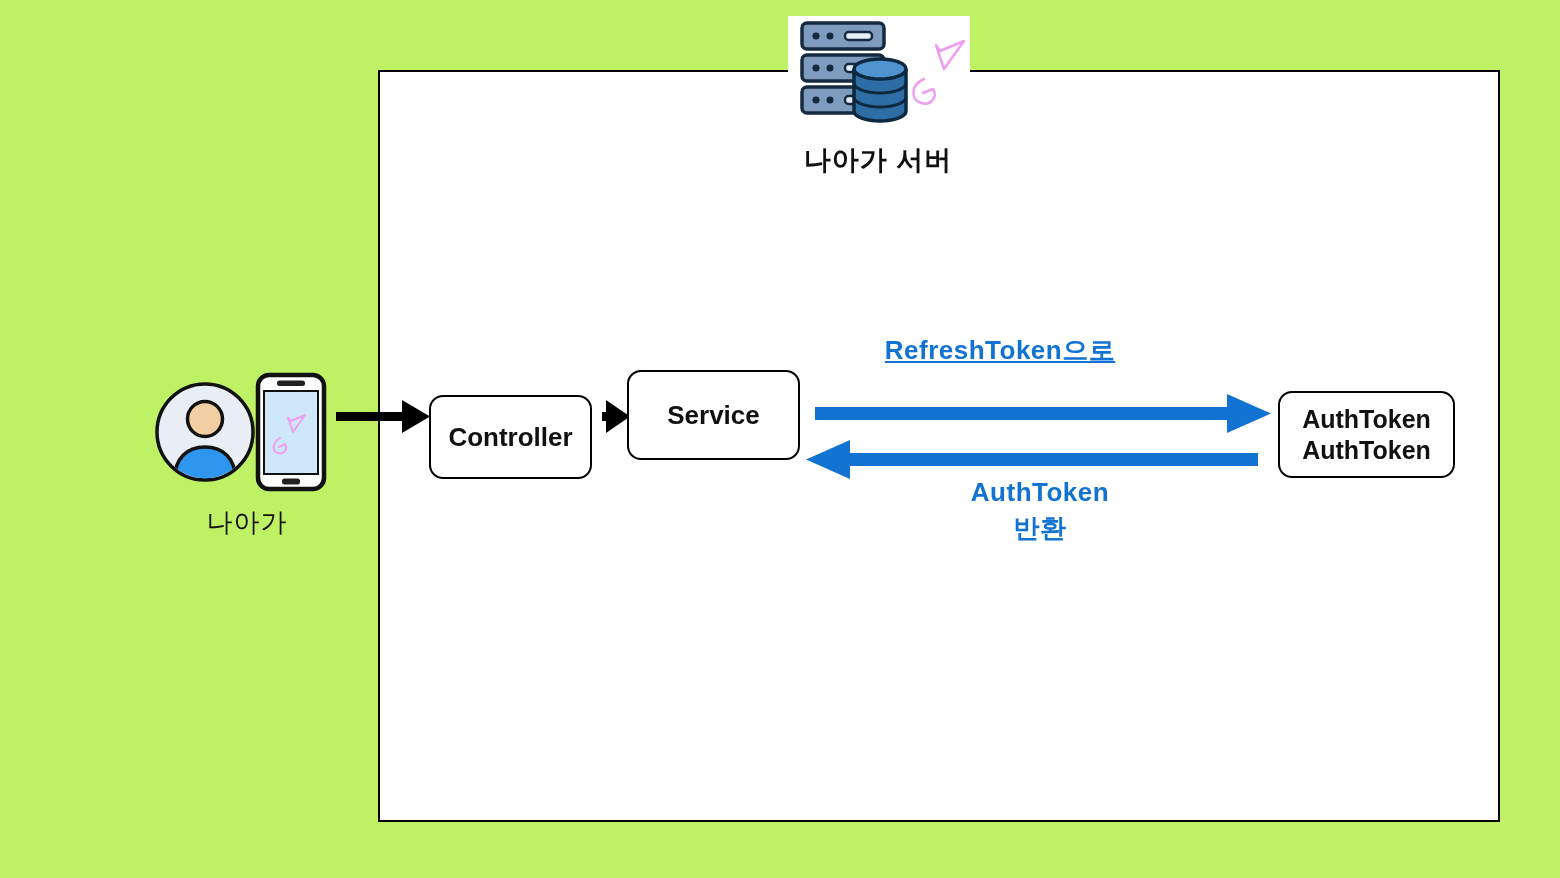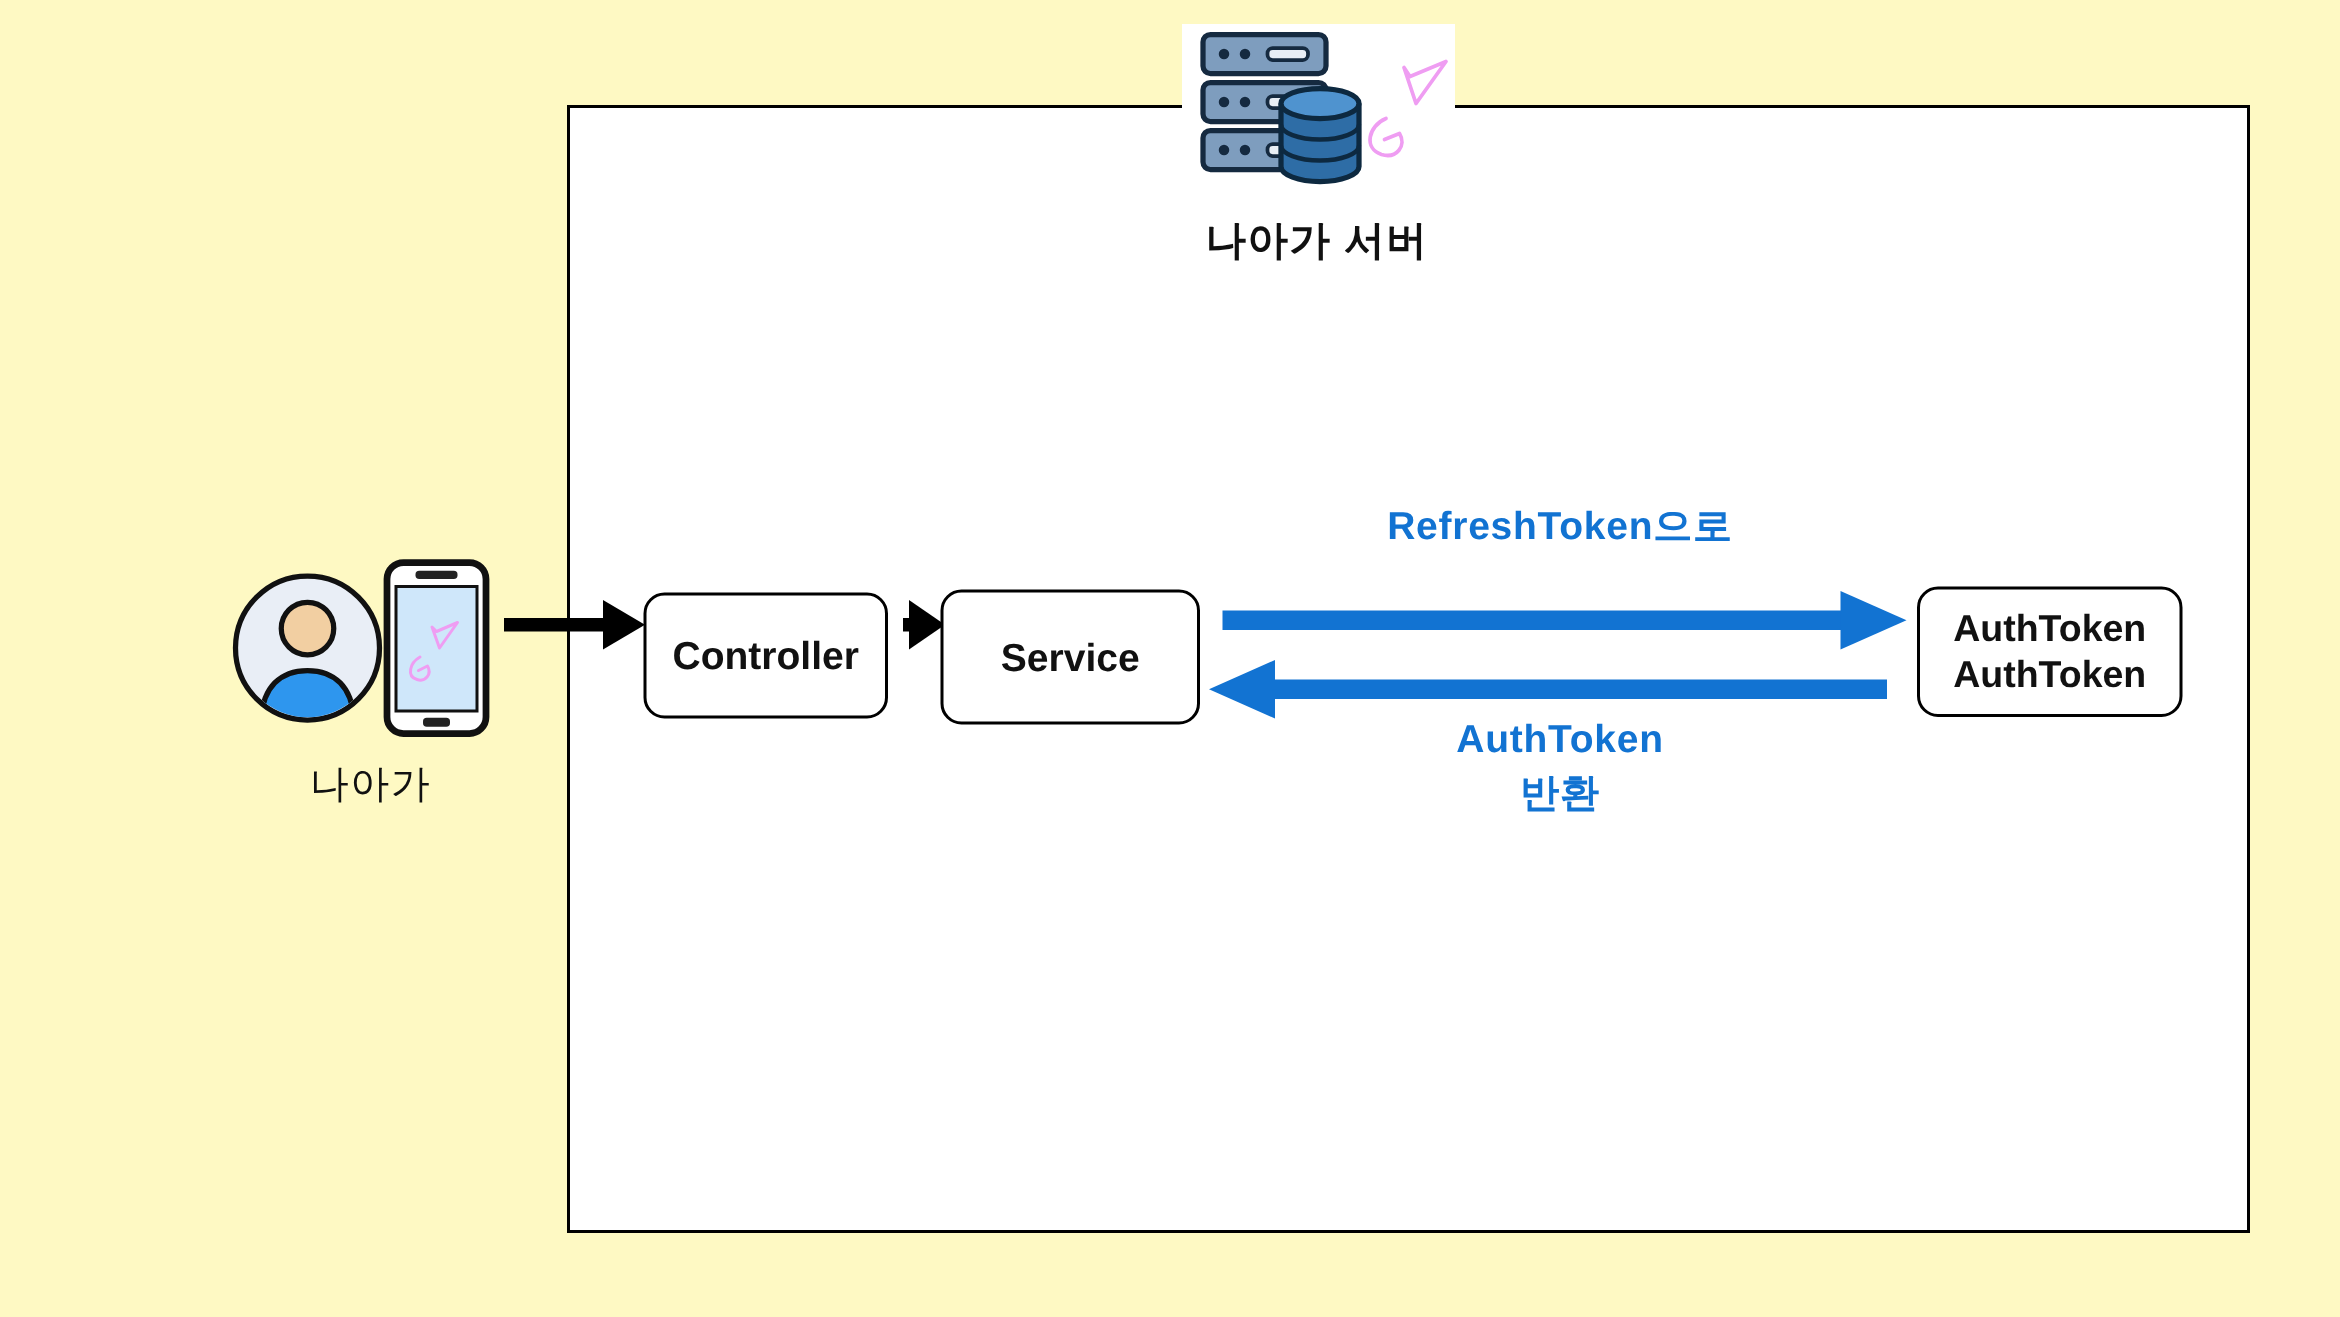--- a/index.html
+++ b/index.html
@@ -14,7 +14,7 @@
   }
   html,body{ background:#fff; }
   body{ font-family:"Liberation Sans","DejaVu Sans",sans-serif; color:#111; }
-  .canvas{ position:relative; width:1560px; height:878px; background:#fef9c3; overflow:hidden; }
+  .canvas{ position:relative; width:1560px; height:878px; background:#bef264; overflow:hidden; }
 
   .server-boundary{
     position:absolute; left:378px; top:70px; width:1122px; height:752px;

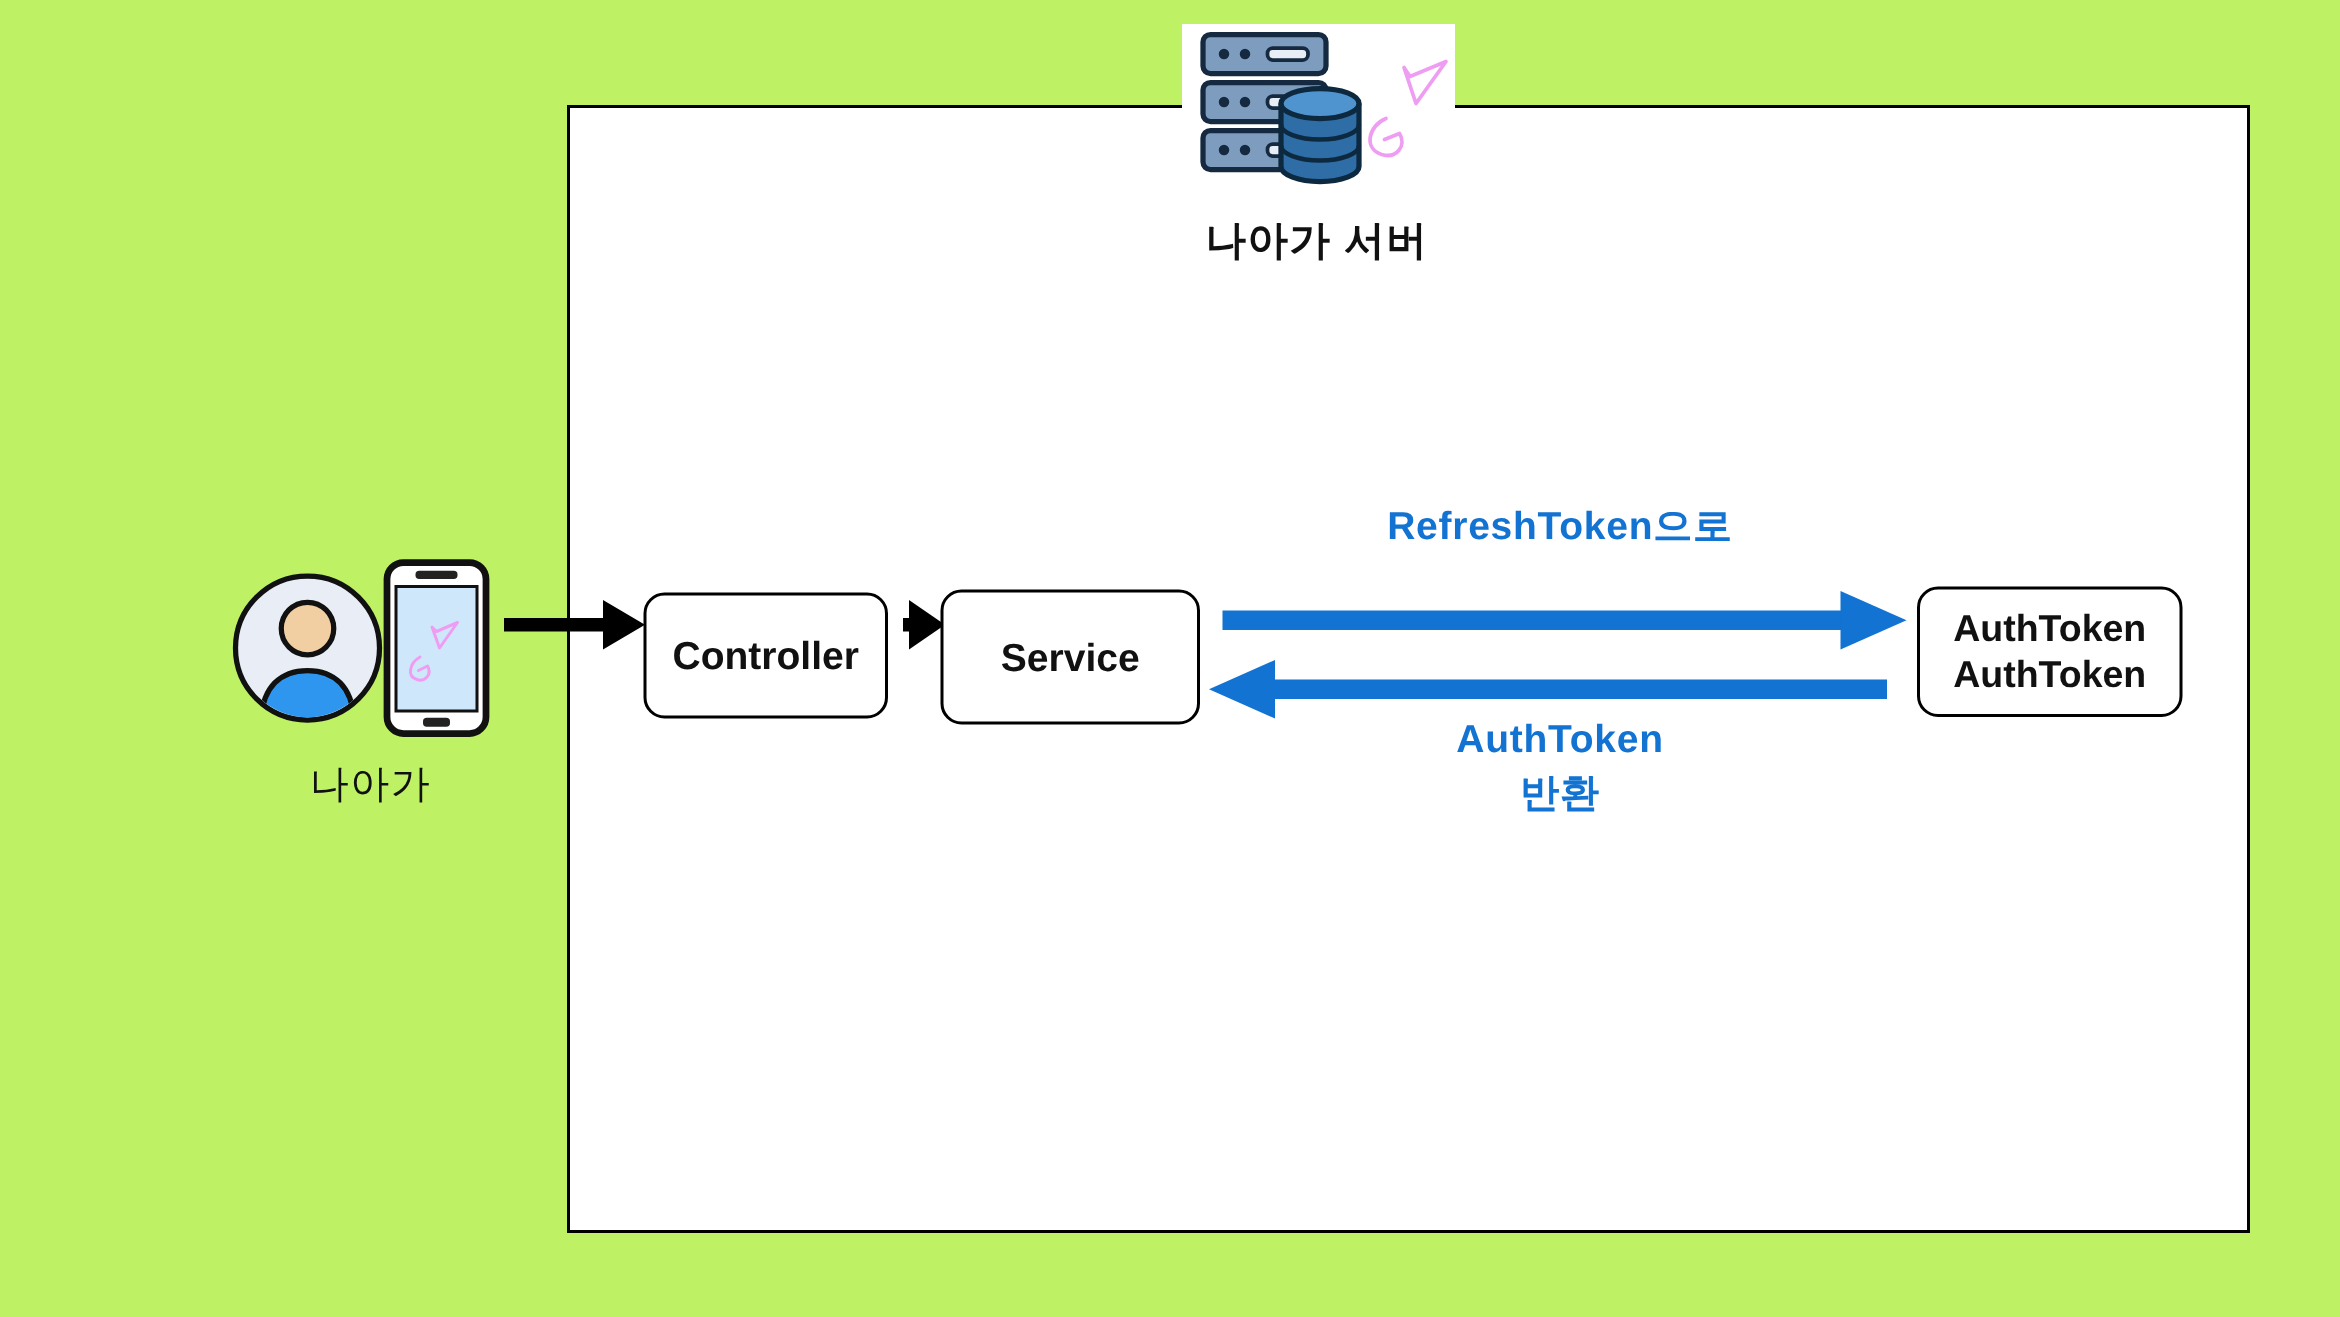--- a/index.html
+++ b/index.html
@@ -53,7 +53,7 @@
     position:absolute; text-align:center; color:var(--accent-blue);
     font-weight:700; font-size:26px; line-height:36px; letter-spacing:0.5px;
   }
-  .flow-label.request{ left:840px; top:332px; width:400px; }
+  .flow-label.request{ left:800px; top:332px; width:400px;text-decoration:underline; }
   .flow-label.response{ left:790px; top:474px; width:500px; }
 </style>
 </head>

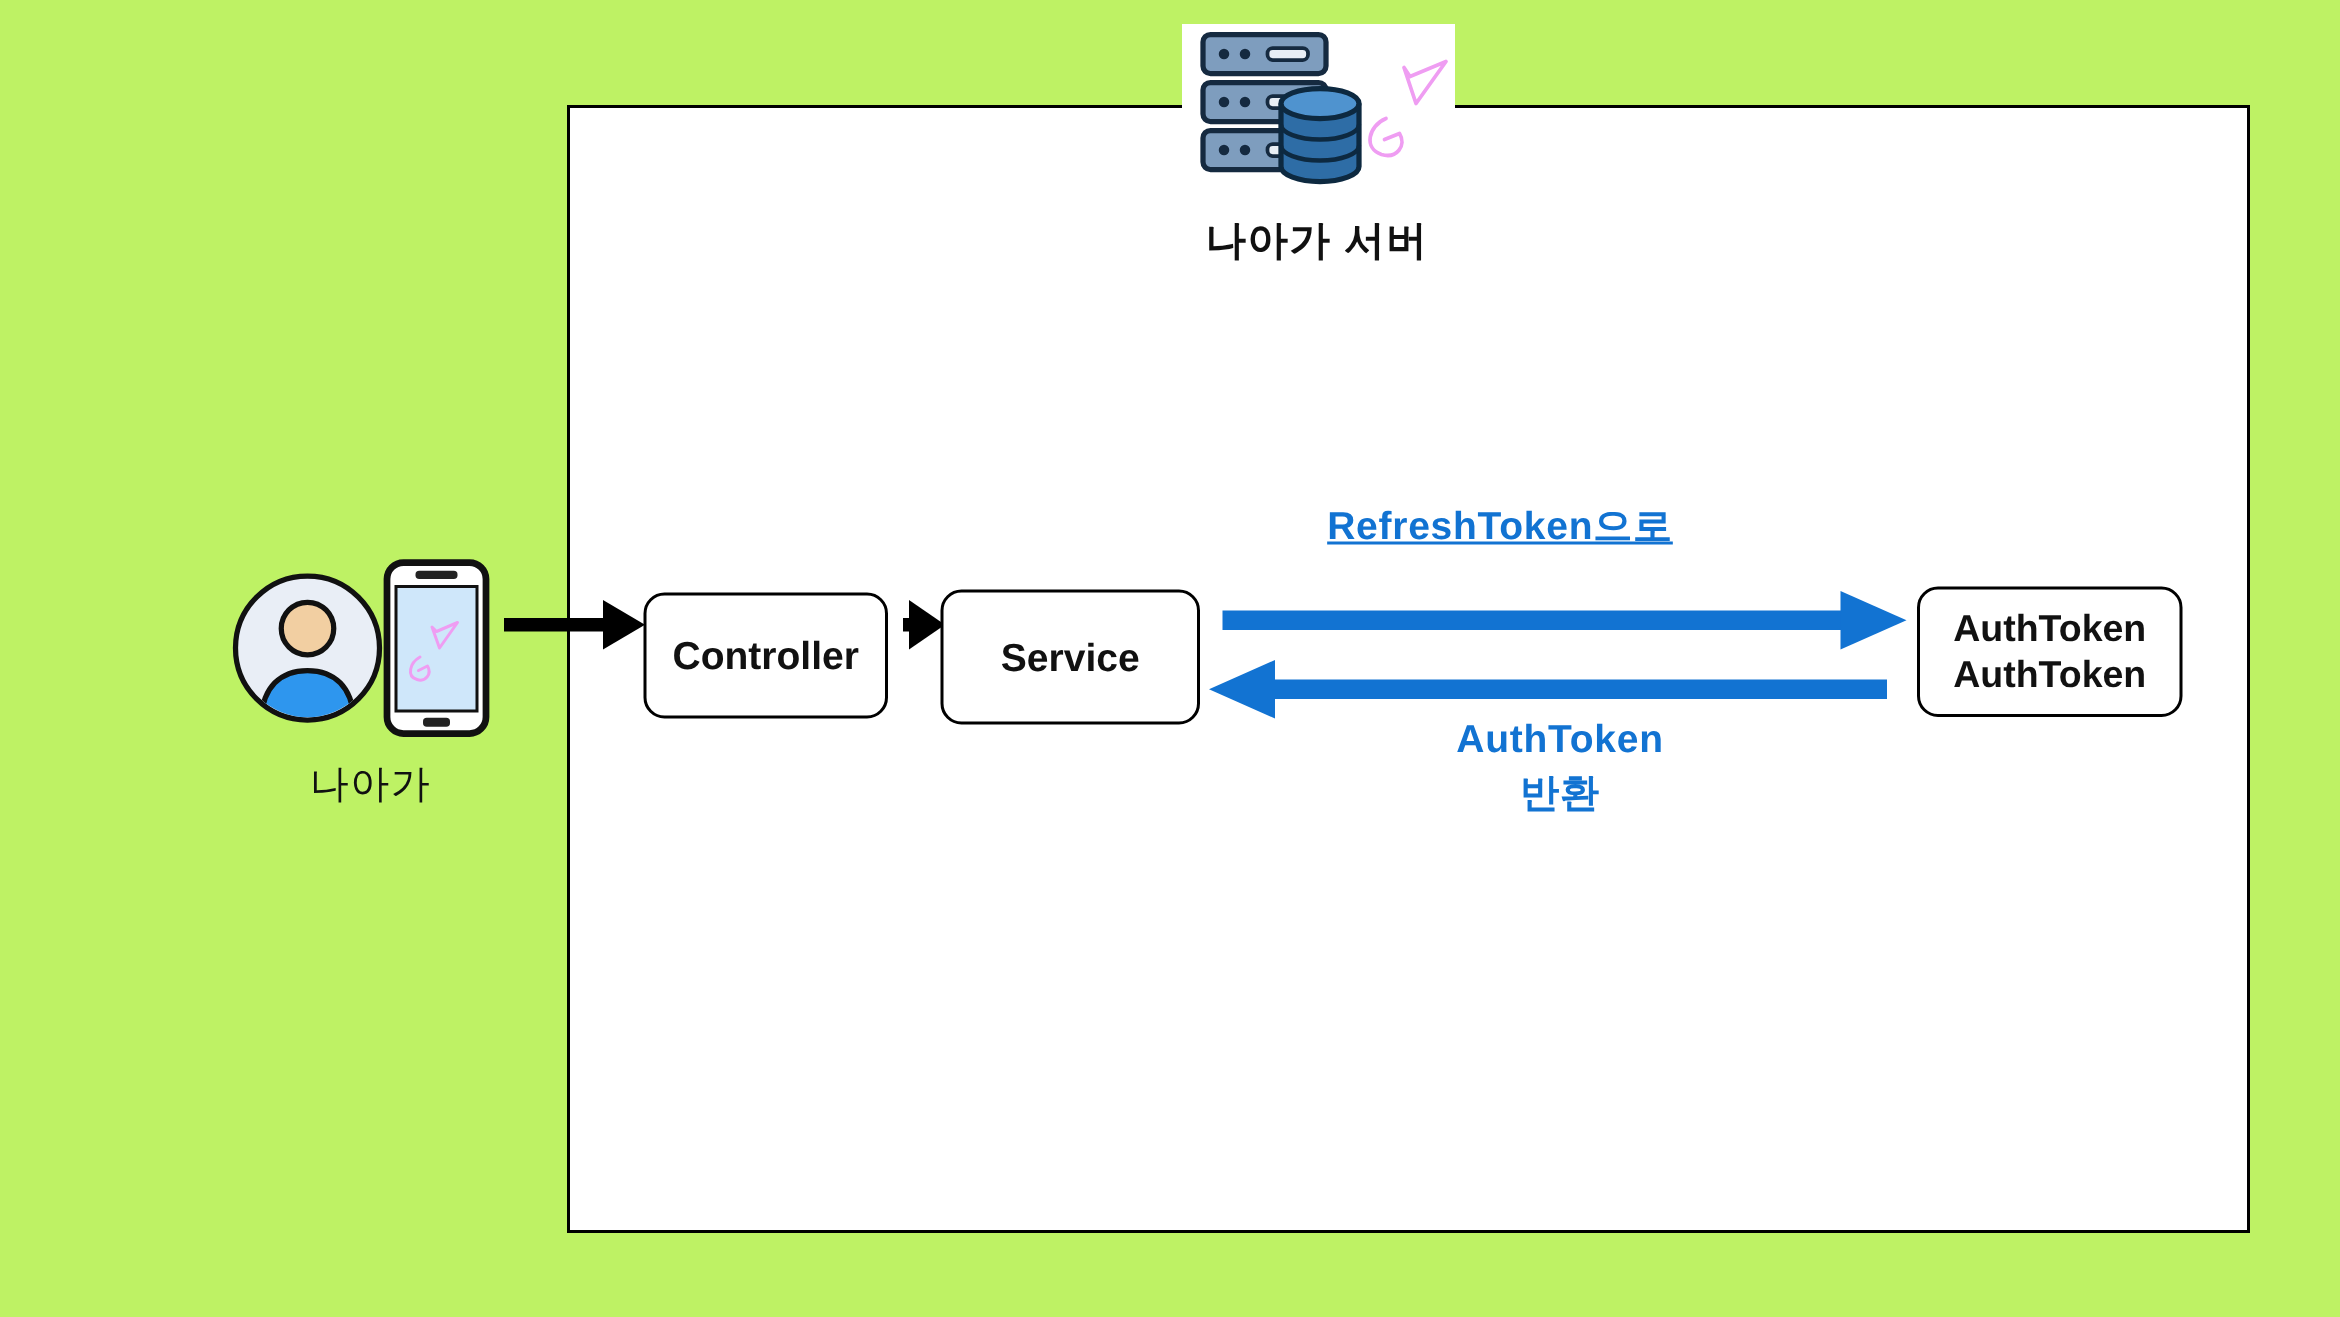--- a/index.html
+++ b/index.html
@@ -46,7 +46,7 @@
     font-size:26px; font-weight:700;
   }
   .node.controller{ left:429px; top:395px; width:163px; height:84px; }
-  .node.service{ left:627px; top:393px; width:173px; height:90px; }
+  .node.service{ left:627px; top:370px; width:173px; height:90px; }
   .node.repository{ left:1278px; top:391px; width:177px; height:87px; font-size:25px; line-height:31px; }
 
   .flow-label{

